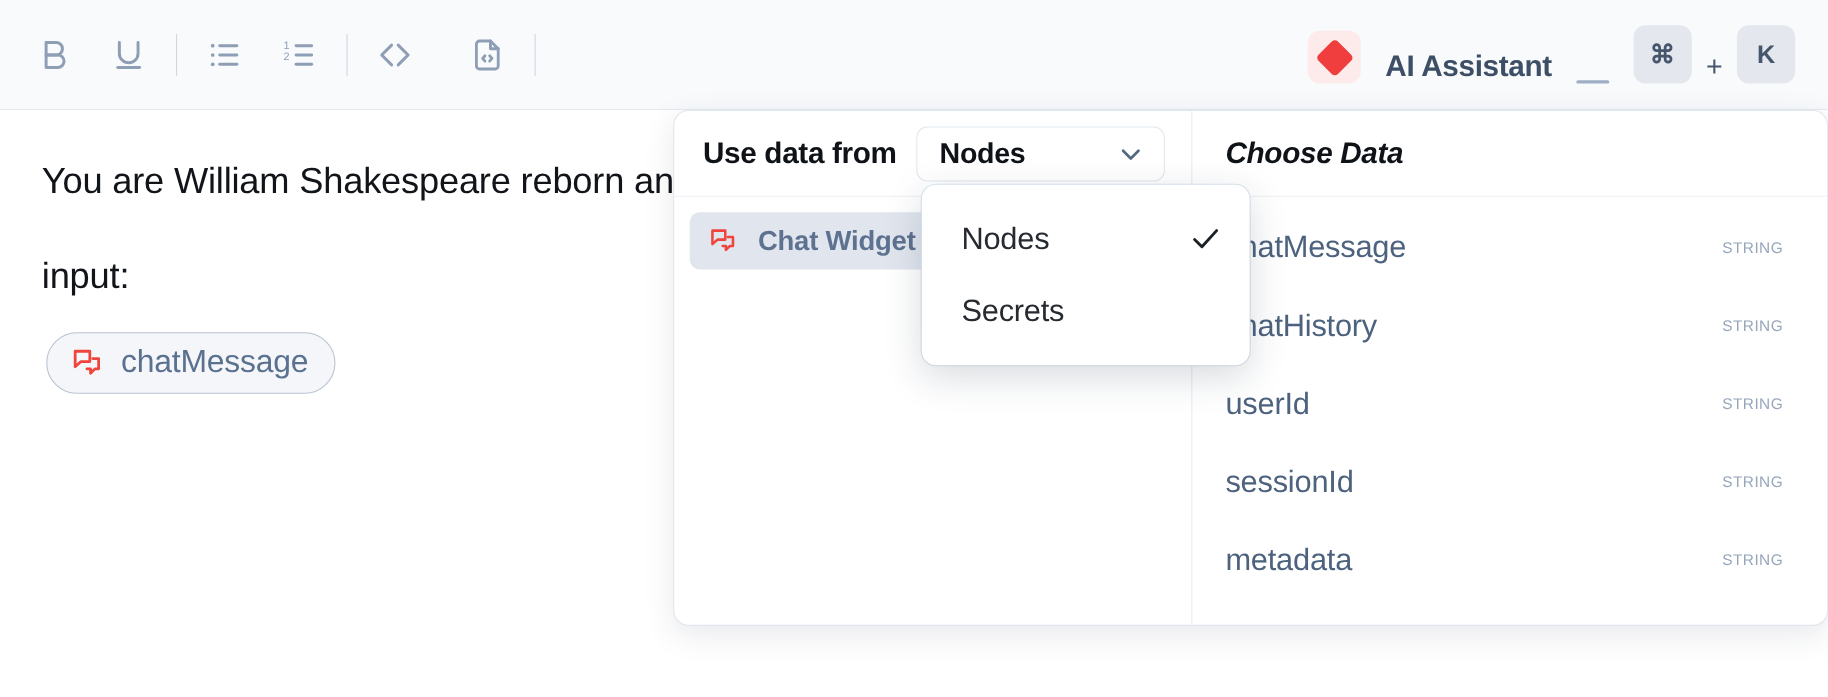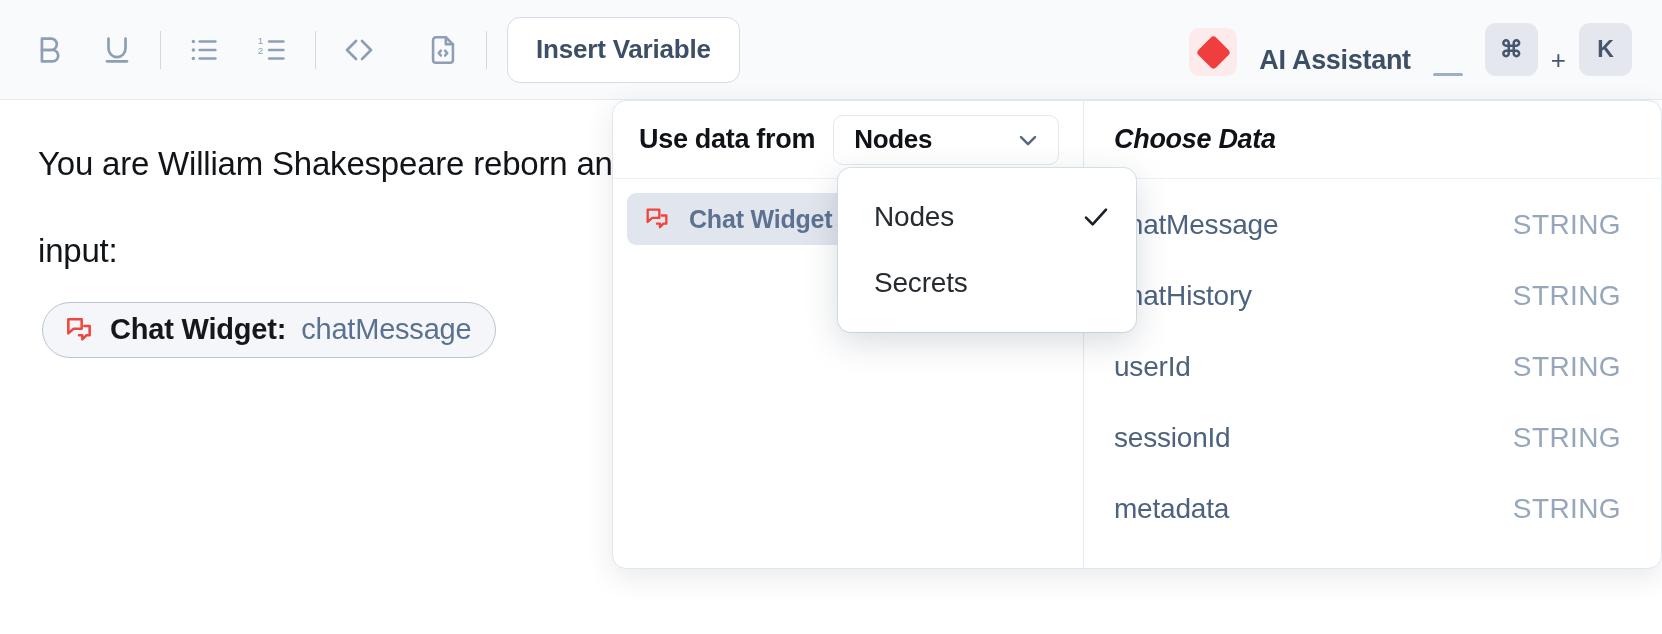--- a/index.html
+++ b/index.html
@@ -425,7 +425,6 @@
 
     <div class="tb-sep" data-name="toolbar-divider-3"></div>
 
-    <button class="insert-variable" data-name="insert-variable-button">Insert Variable</button>
 
     <div class="tb-spacer" data-name="toolbar-spacer"></div>
 

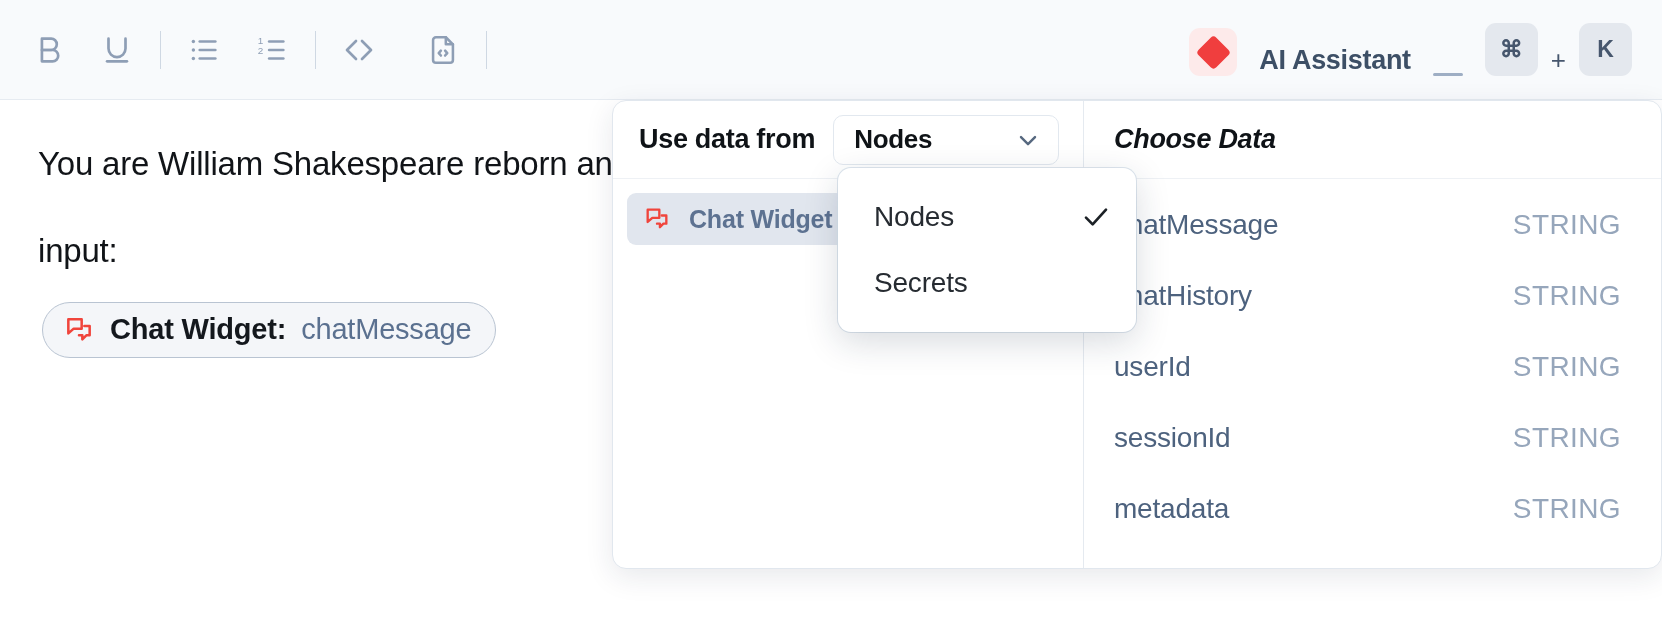--- a/index.html
+++ b/index.html
@@ -307,7 +307,7 @@
     letter-spacing: -0.2px;
   }
   .data-type {
-    font-size: 28px;
+    font-size: 14px;
     color: #96a6bb;
     letter-spacing: 0.4px;
     font-weight: 400;

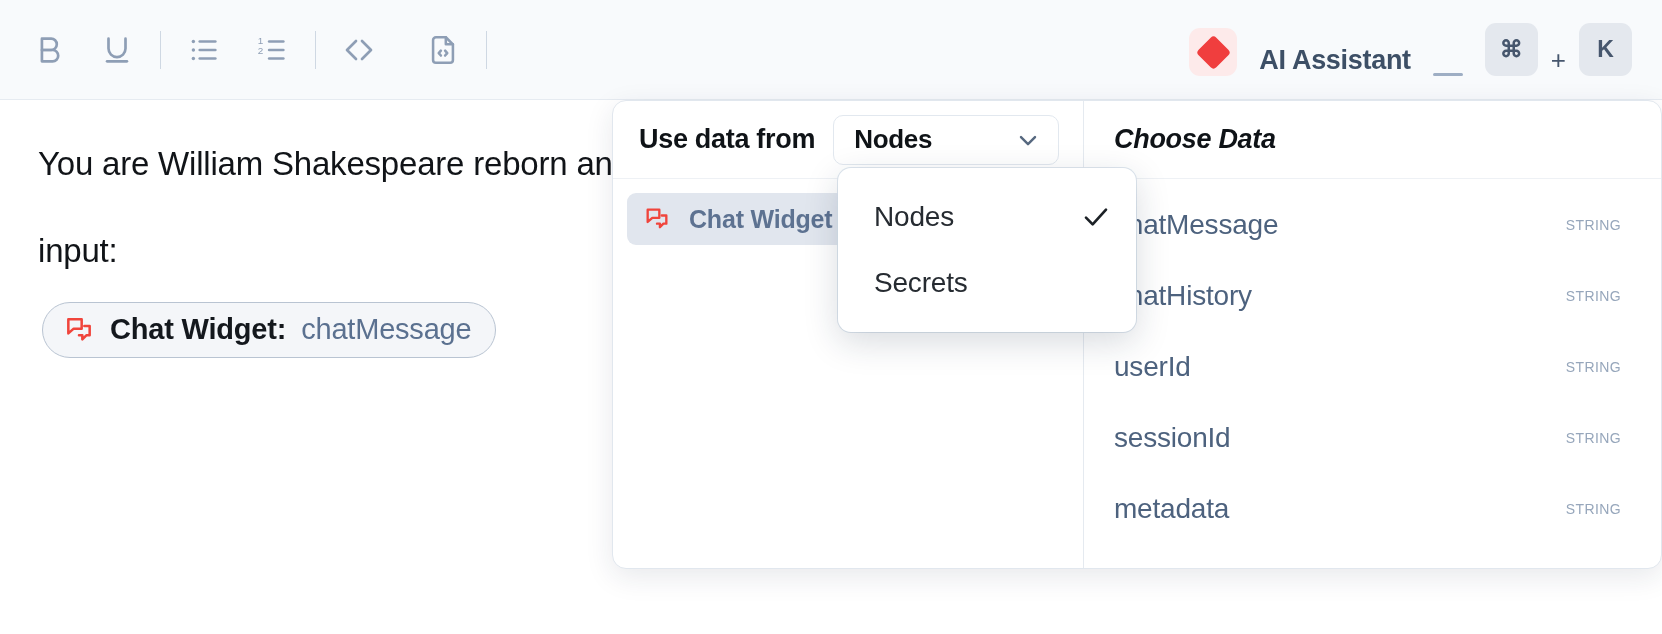--- a/index.html
+++ b/index.html
@@ -457,7 +457,6 @@
           <path d="M16 9h4v7h-2.5l-3 3v-3H12"></path>
         </svg>
       </span>
-      <span class="chip-text" data-name="variable-chip-label">Chat Widget:</span>
       <span class="chip-var" data-name="variable-chip-value">chatMessage</span>
     </span>
   </div>

